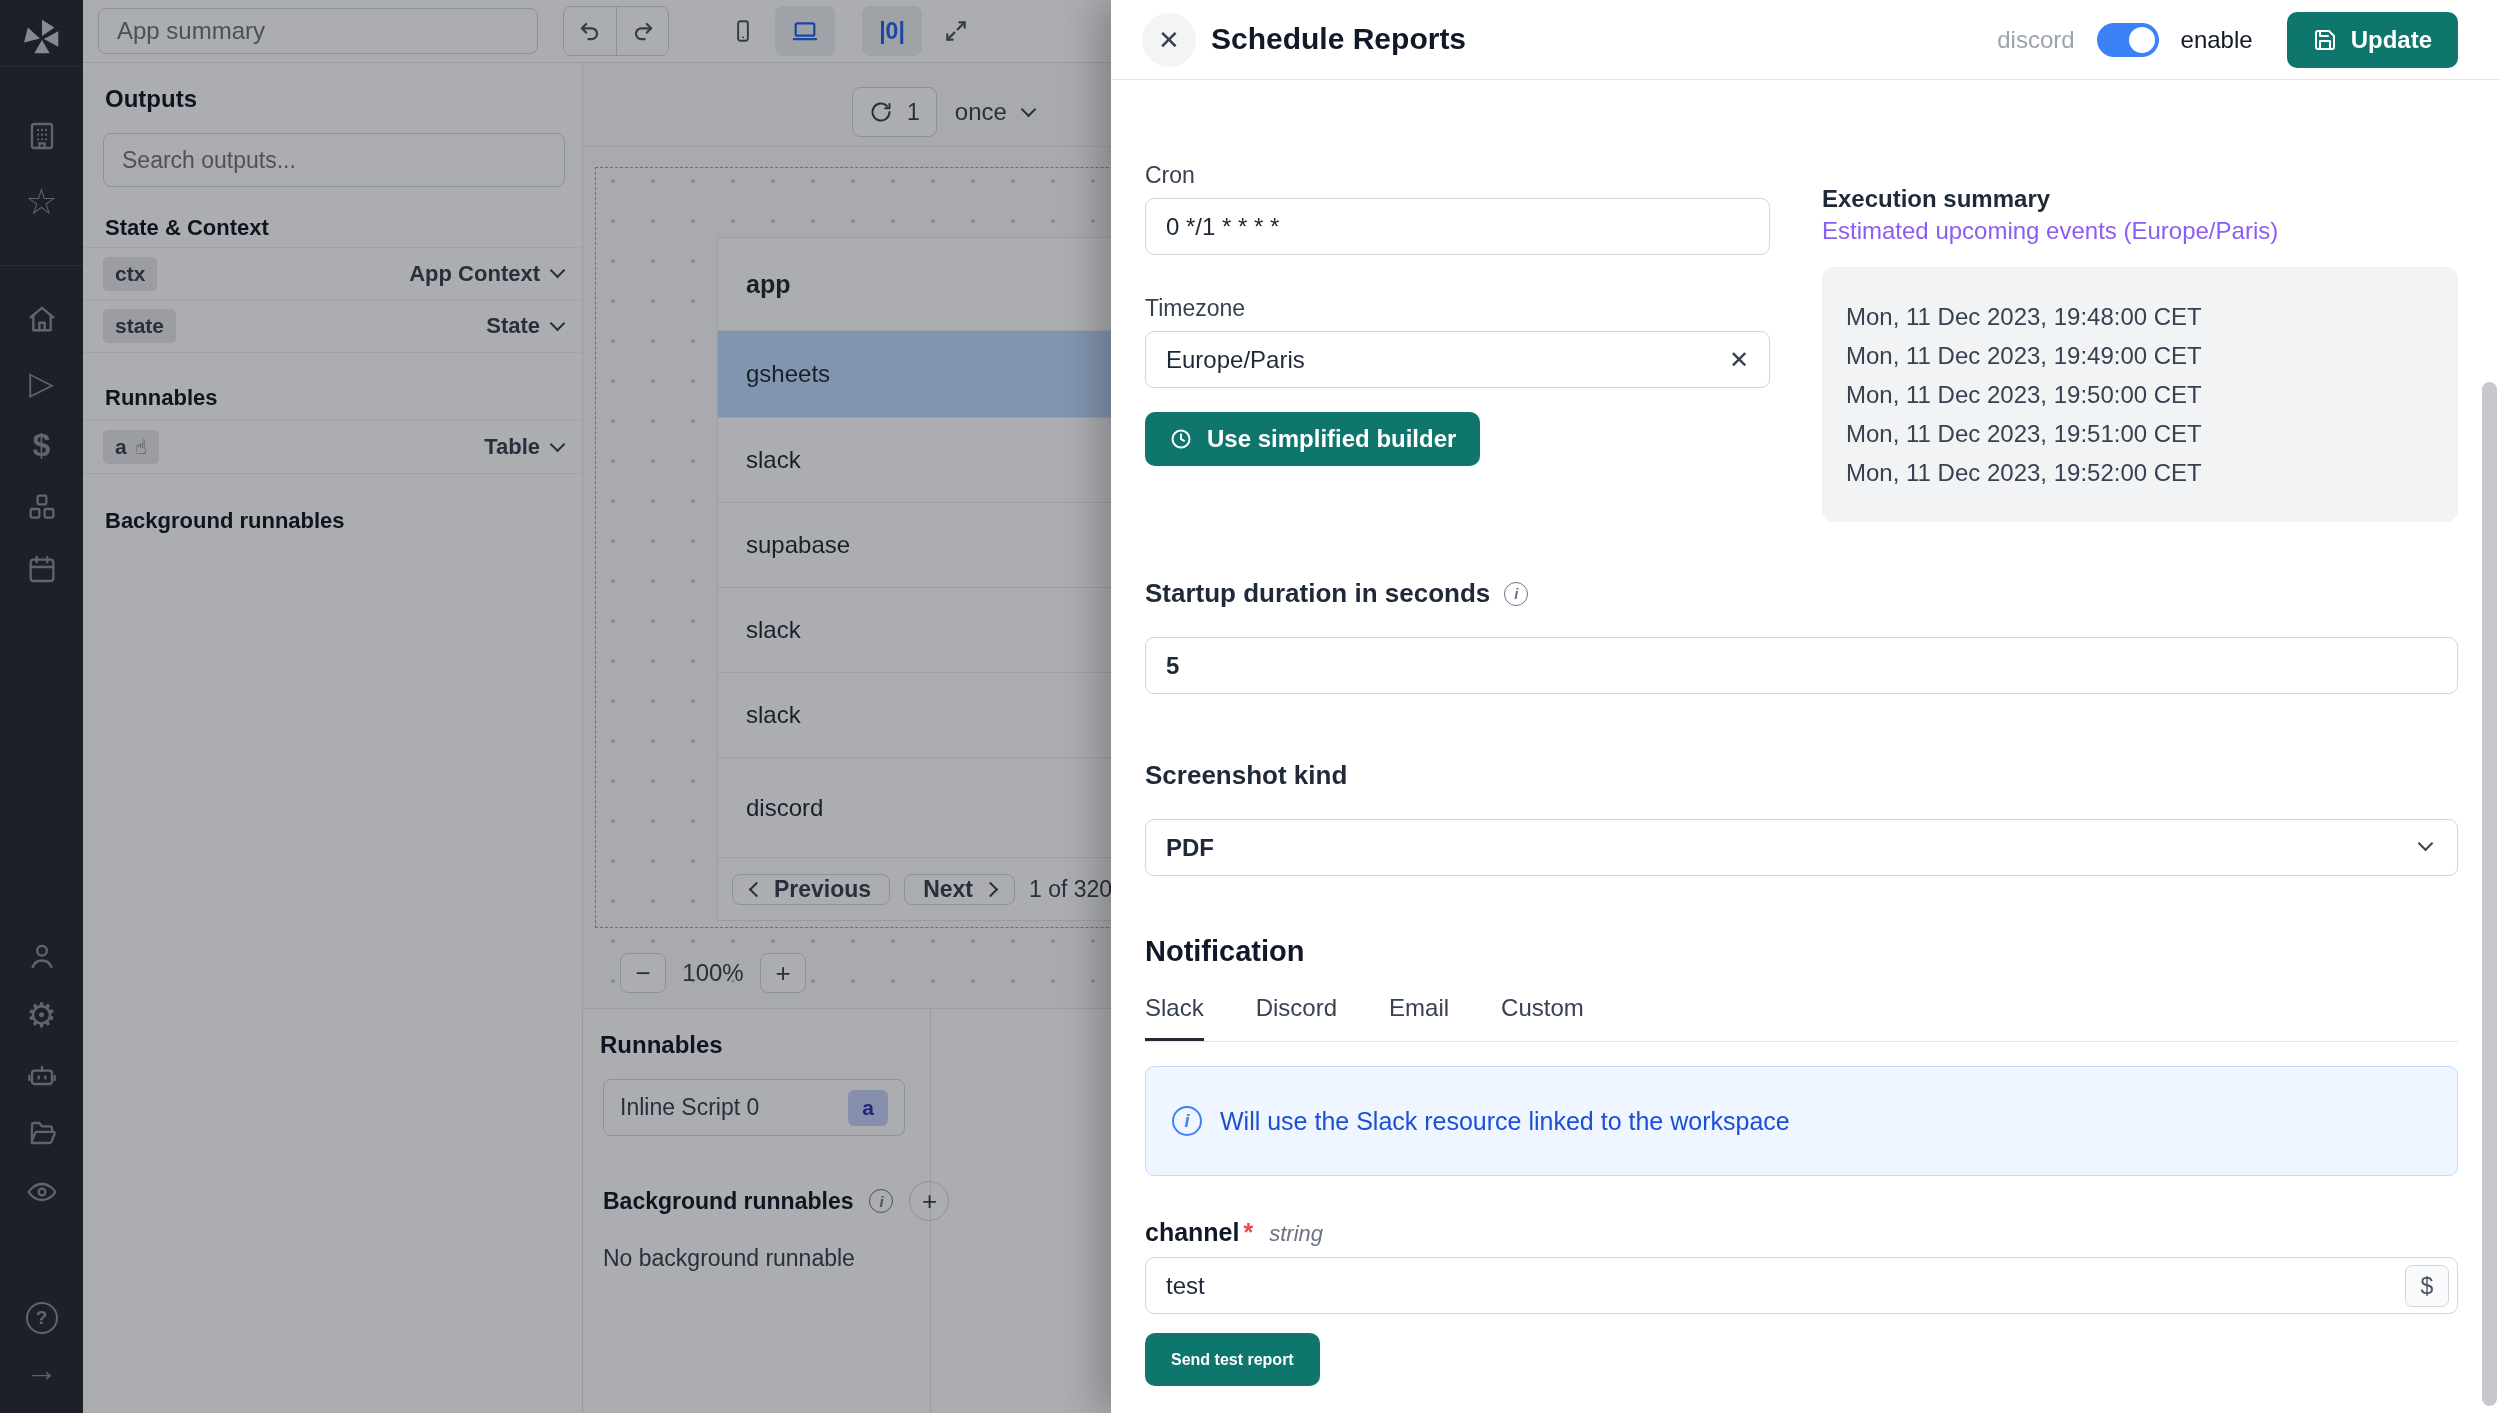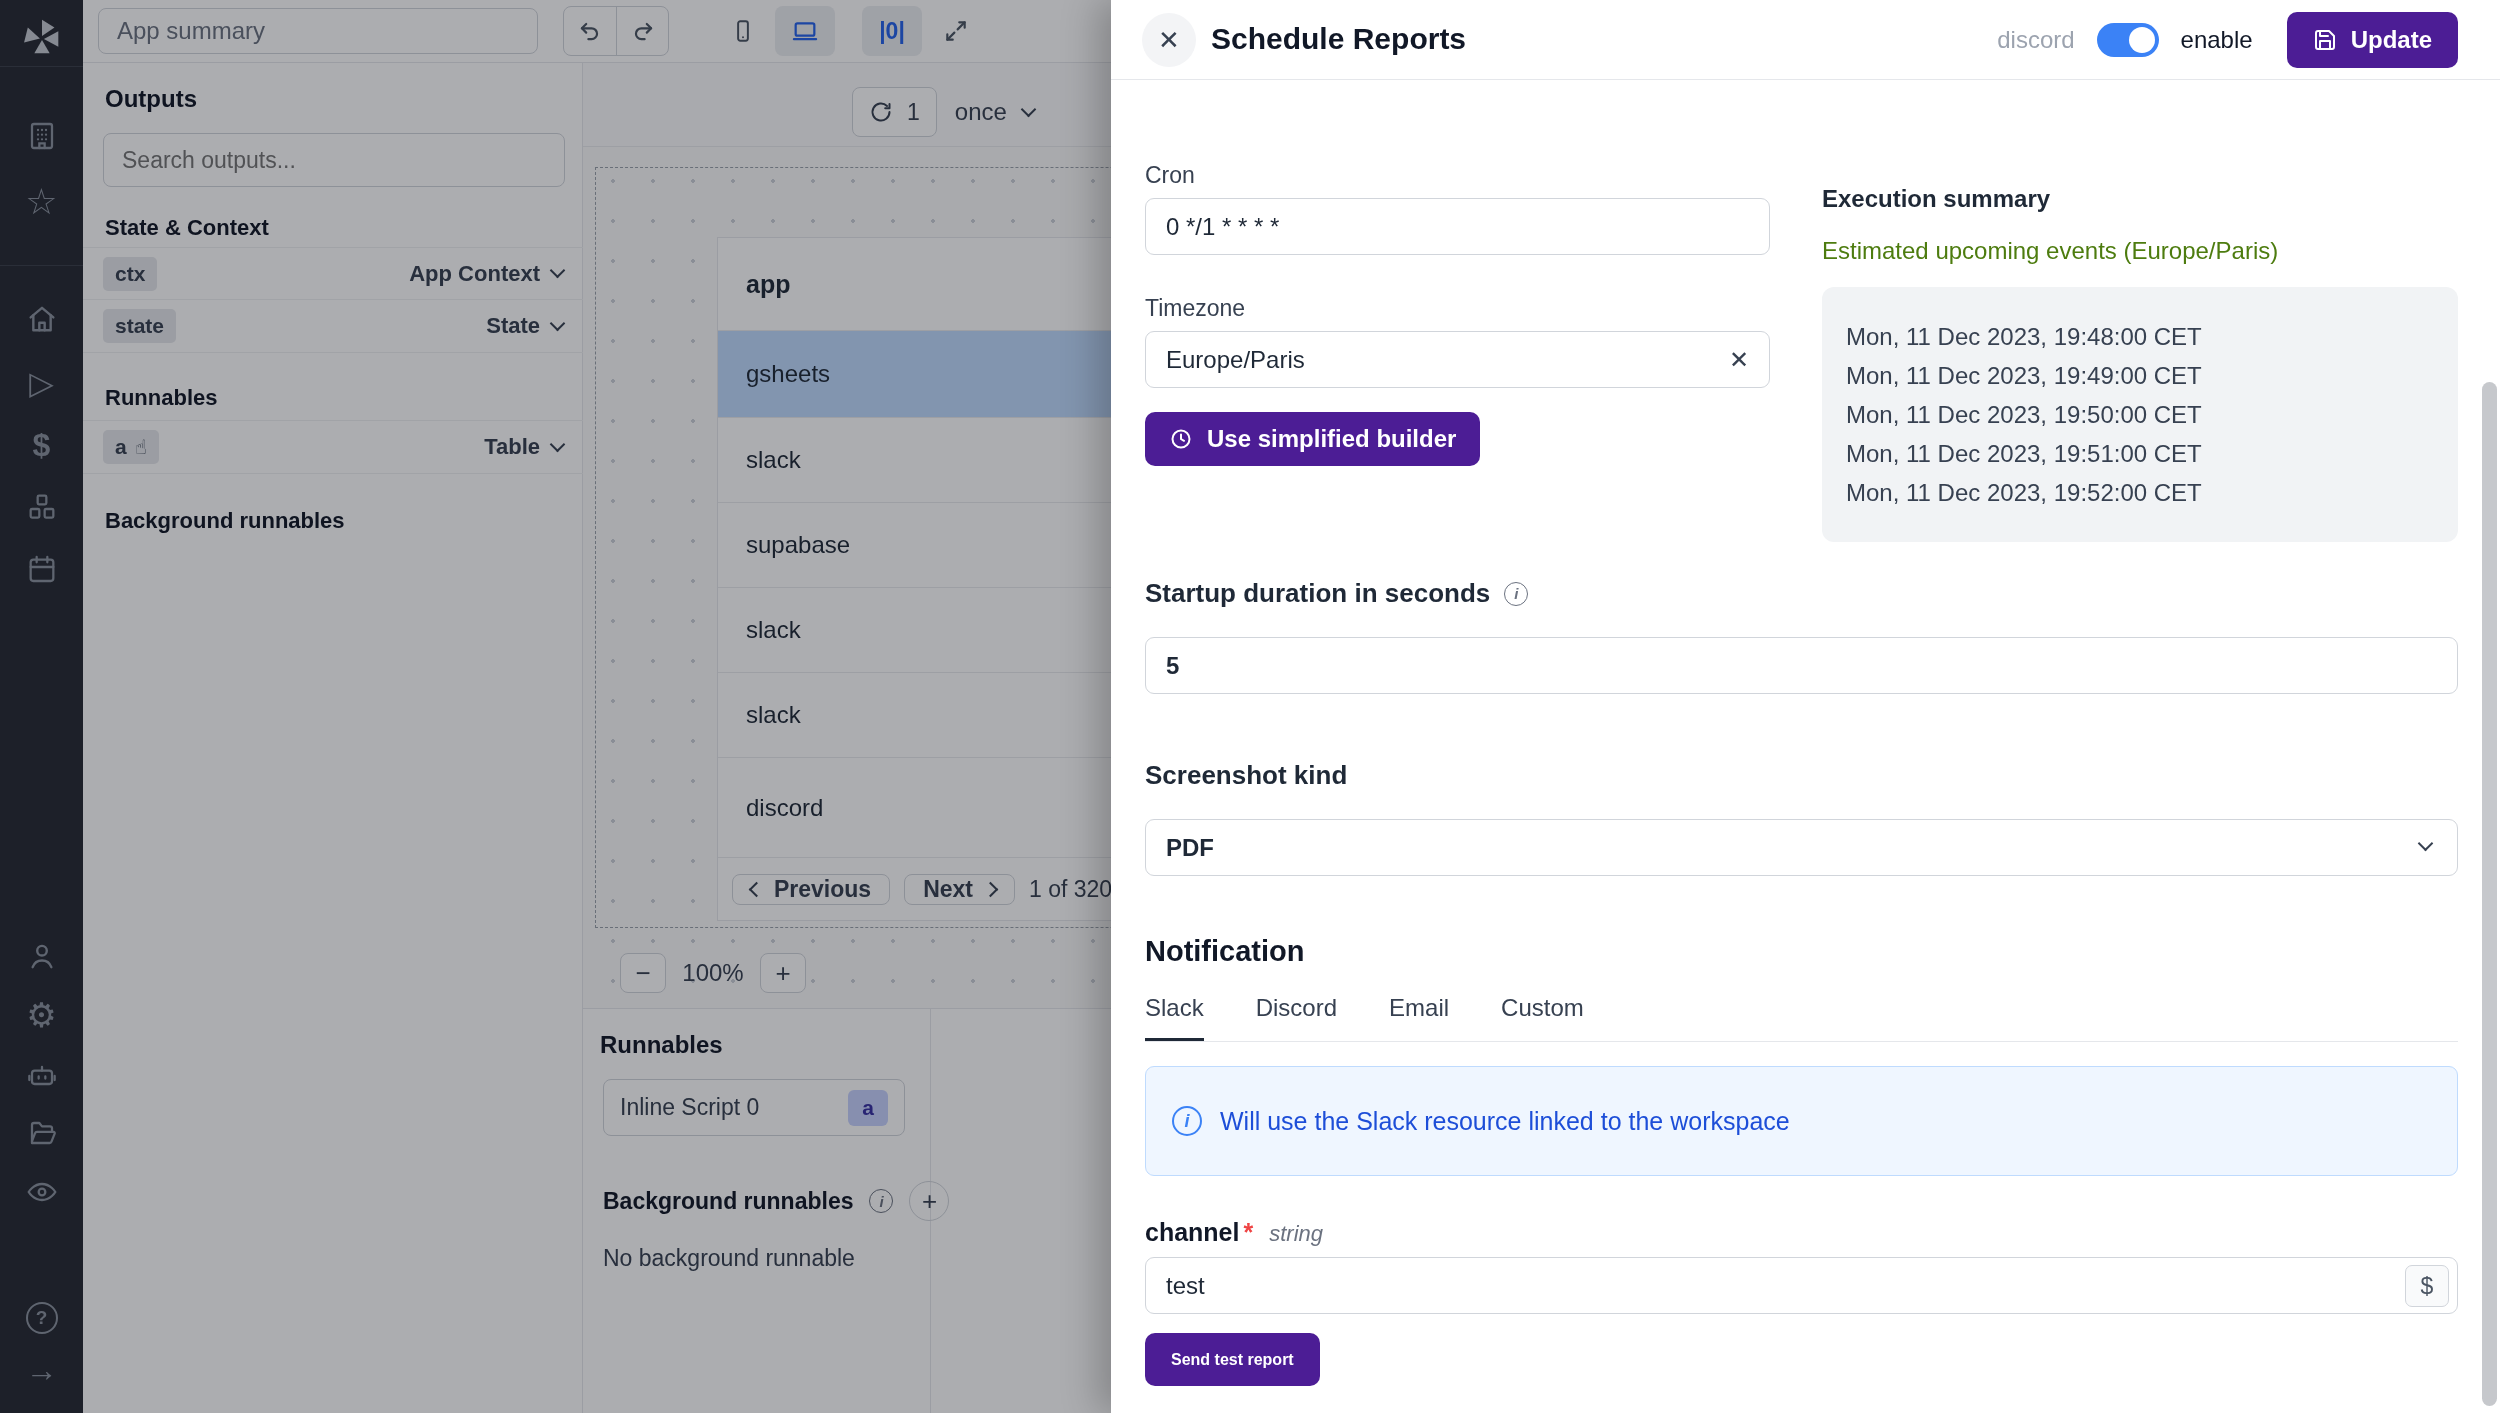--- a/index.html
+++ b/index.html
@@ -59,7 +59,7 @@
   .hright{position:absolute;right:42px;top:0;height:80px;display:flex;align-items:center;gap:22px}
   .toggle{width:62px;height:34px;border-radius:17px;background:#3b82f6;position:relative;cursor:pointer}
   .toggle .knob{position:absolute;right:4px;top:4px;width:26px;height:26px;border-radius:50%;background:#fff}
-  .btn-dark{display:inline-flex;align-items:center;justify-content:center;gap:14px;background:#4c1d95;color:#fff;border-radius:10px;font-weight:700;cursor:pointer}
+  .btn-dark{display:inline-flex;align-items:center;justify-content:center;gap:14px;background:#0f766e;color:#fff;border-radius:10px;font-weight:700;cursor:pointer}
   .dlabel{font-size:23px;color:#374151;margin-bottom:9px}
   .dinput{height:57px;border:1px solid #d1d5db;border-radius:9px;display:flex;align-items:center;padding:9px 20px;font-size:24px;color:#1f2937;background:#fff}
   .h2{font-size:26px;font-weight:700;color:#1f2937}

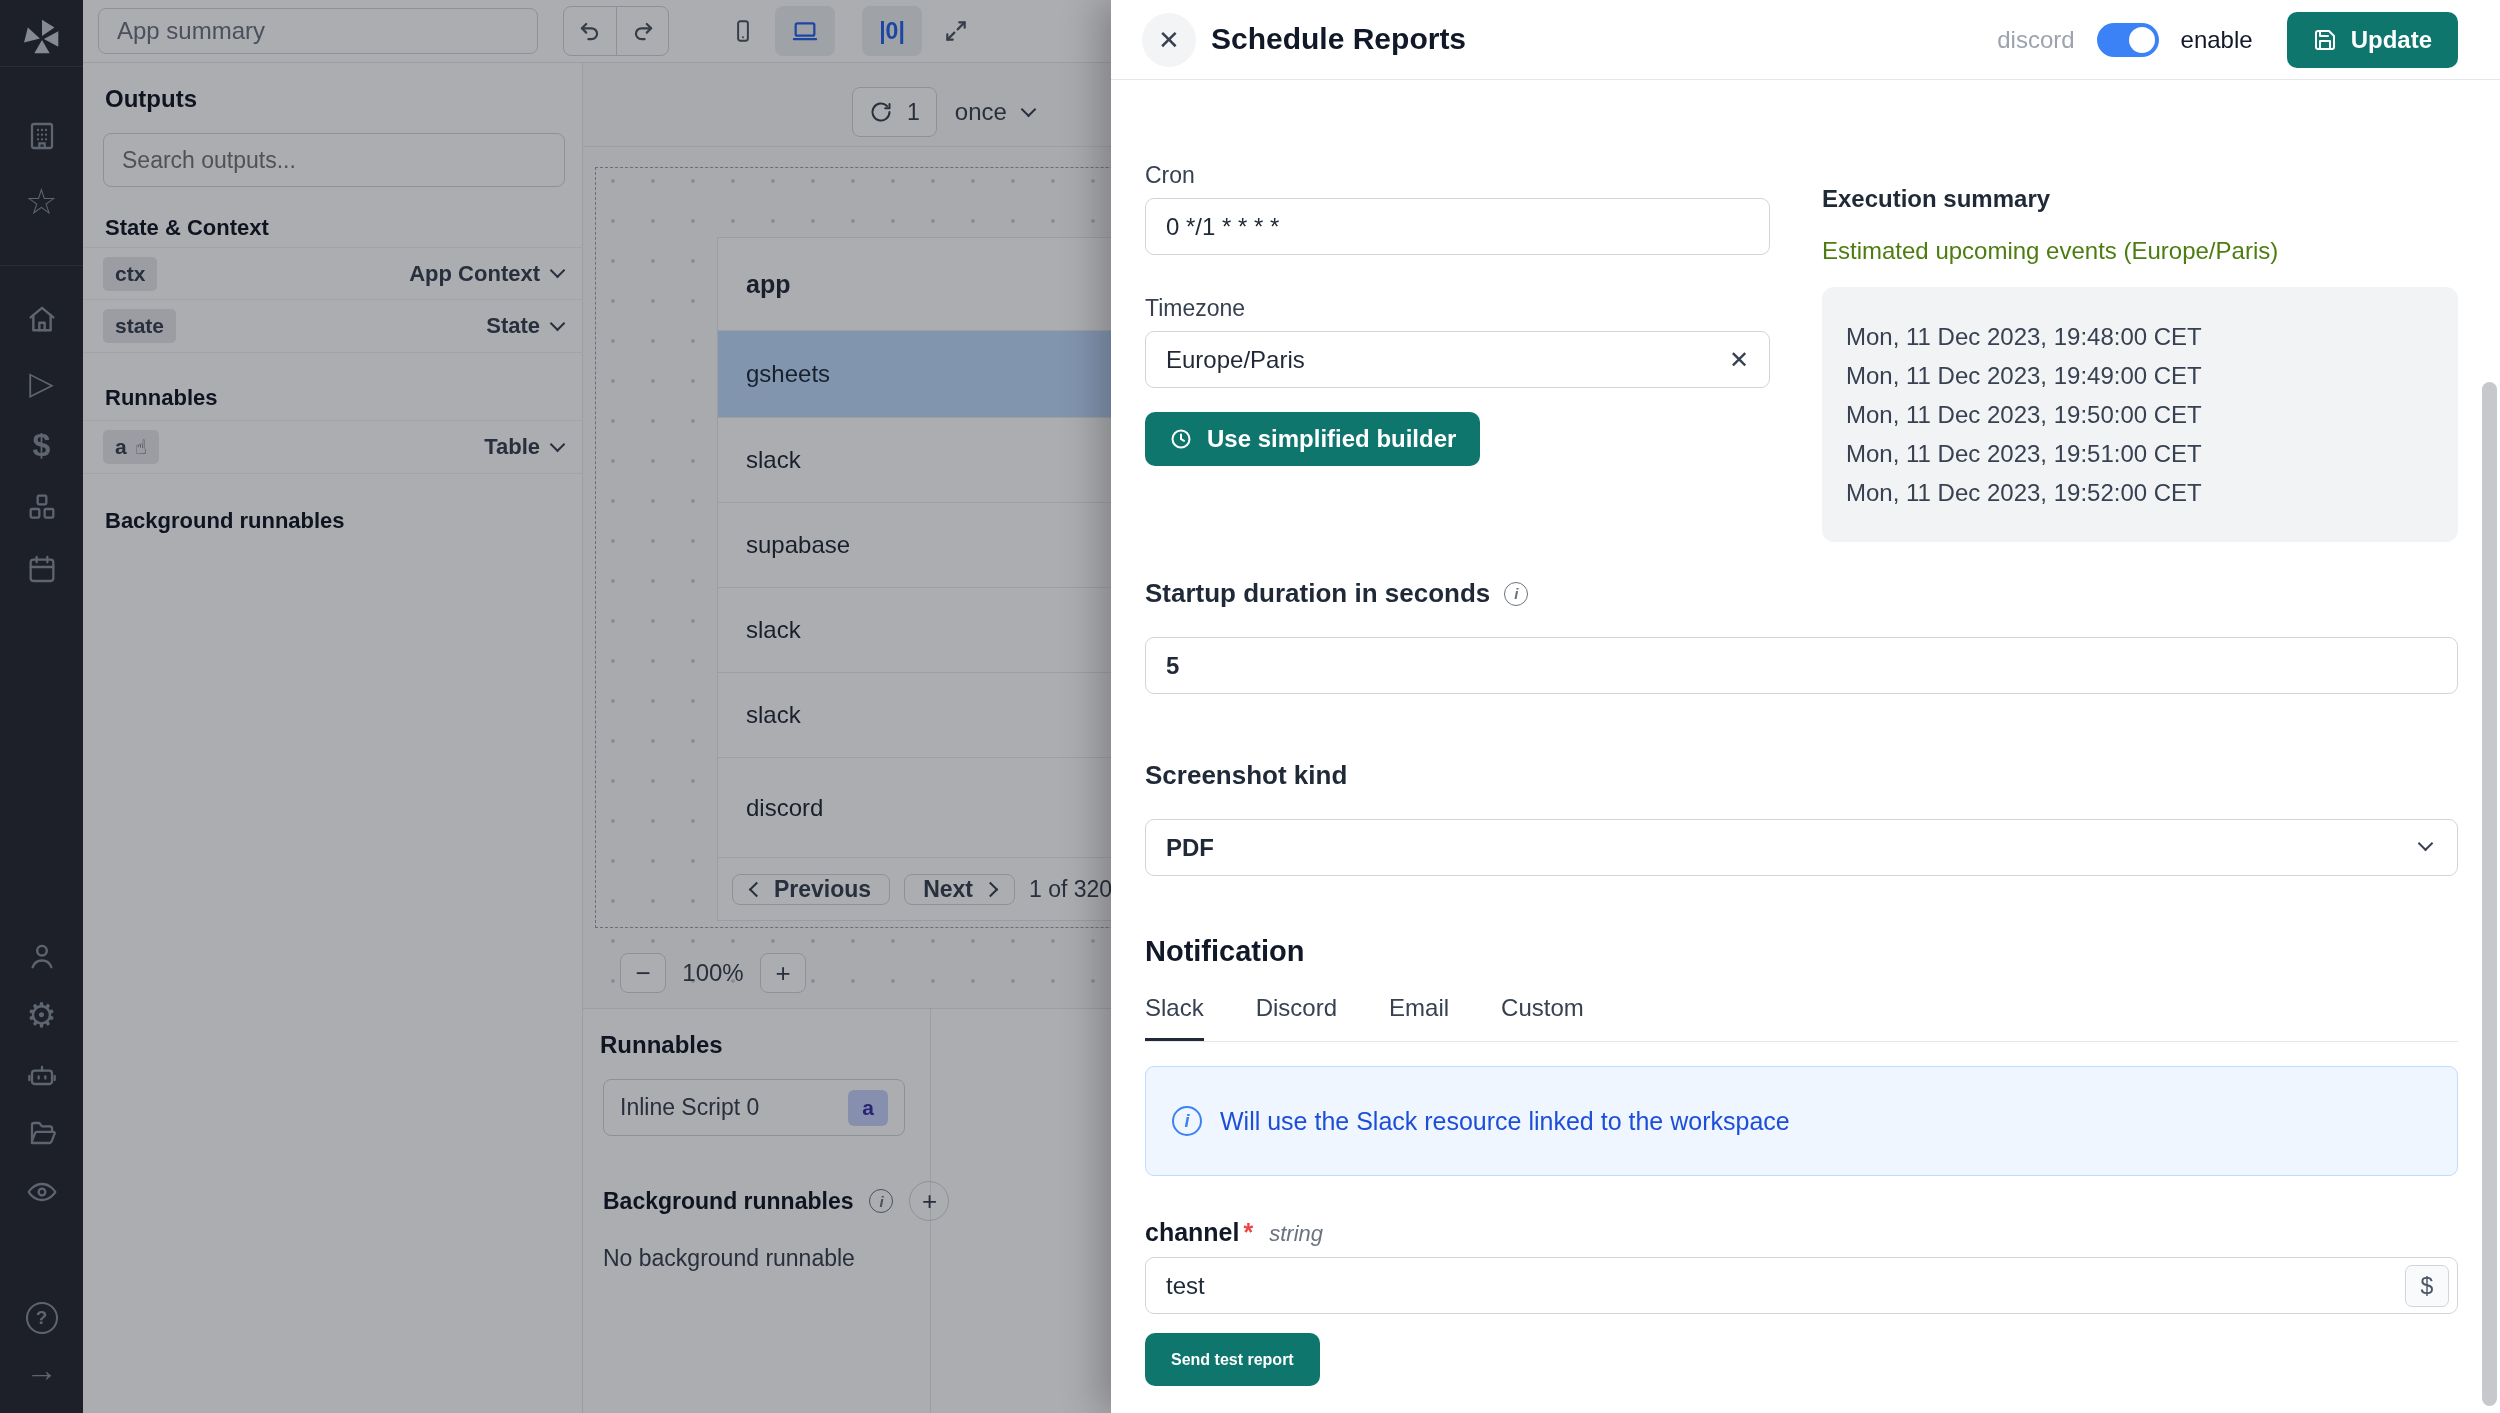--- a/index.html
+++ b/index.html
@@ -342,7 +342,7 @@
 
     <div class="abs" style="left:711px;top:185px;width:636px">
       <div style="font-size:24px;font-weight:700;color:#1f2937">Execution summary</div>
-      <div style="font-size:24px;color:#4d7c0f;margin-top:24px" class="nw">Estimated upcoming events (Europe/Paris)</div>
+      <div style="font-size:24px;color:#8b5cf6;margin-top:4px" class="nw">Estimated upcoming events (Europe/Paris)</div>
       <div class="graybox" style="margin-top:22px">
         <div class="nw">Mon, 11 Dec 2023, 19:48:00 CET</div>
         <div class="nw">Mon, 11 Dec 2023, 19:49:00 CET</div>

